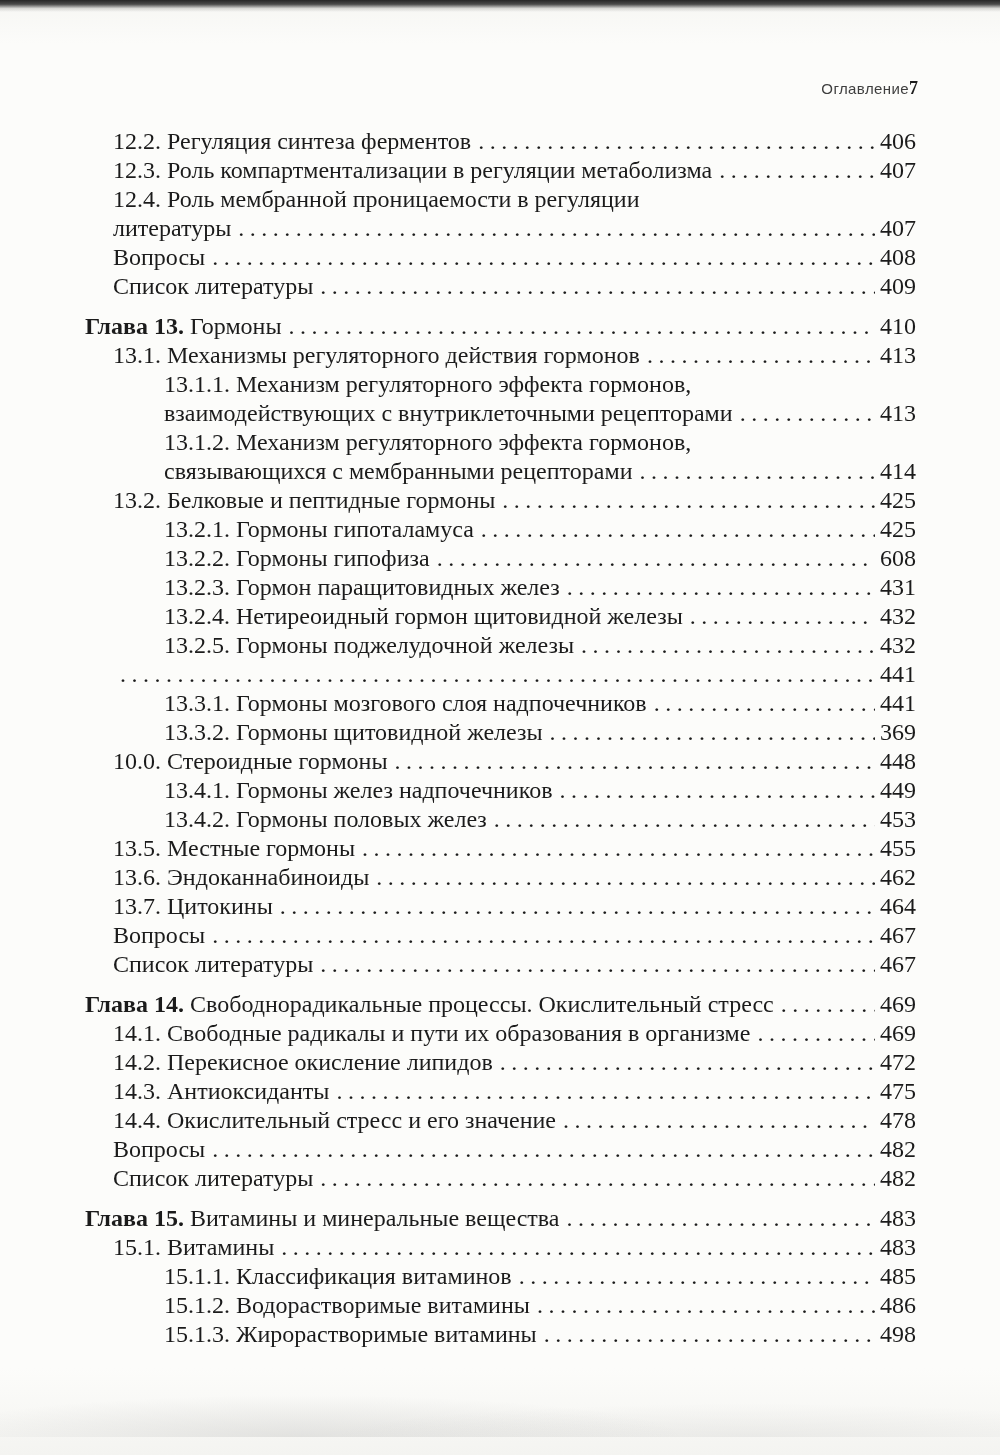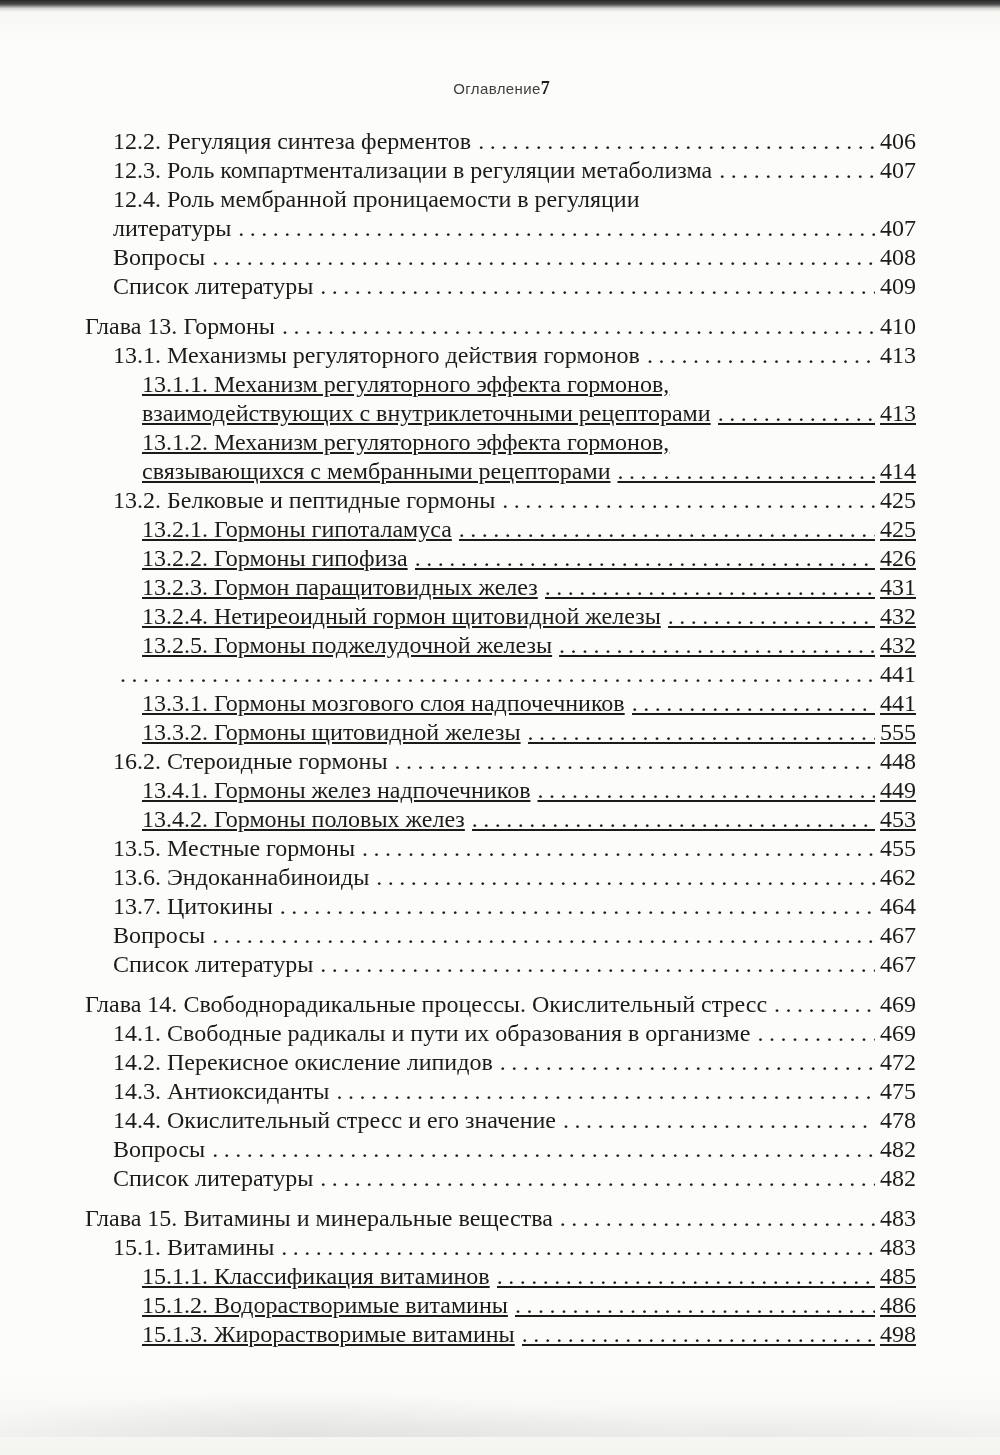--- a/index.html
+++ b/index.html
@@ -26,7 +26,7 @@
   .page { padding: 78px 82px 0 85px; }
 
   .running-head {
-    display: flex; justify-content: center; align-items: baseline;
+    display: flex; justify-content: flex-end; align-items: baseline;
     margin-bottom: 28px;
   }
   .running-title {

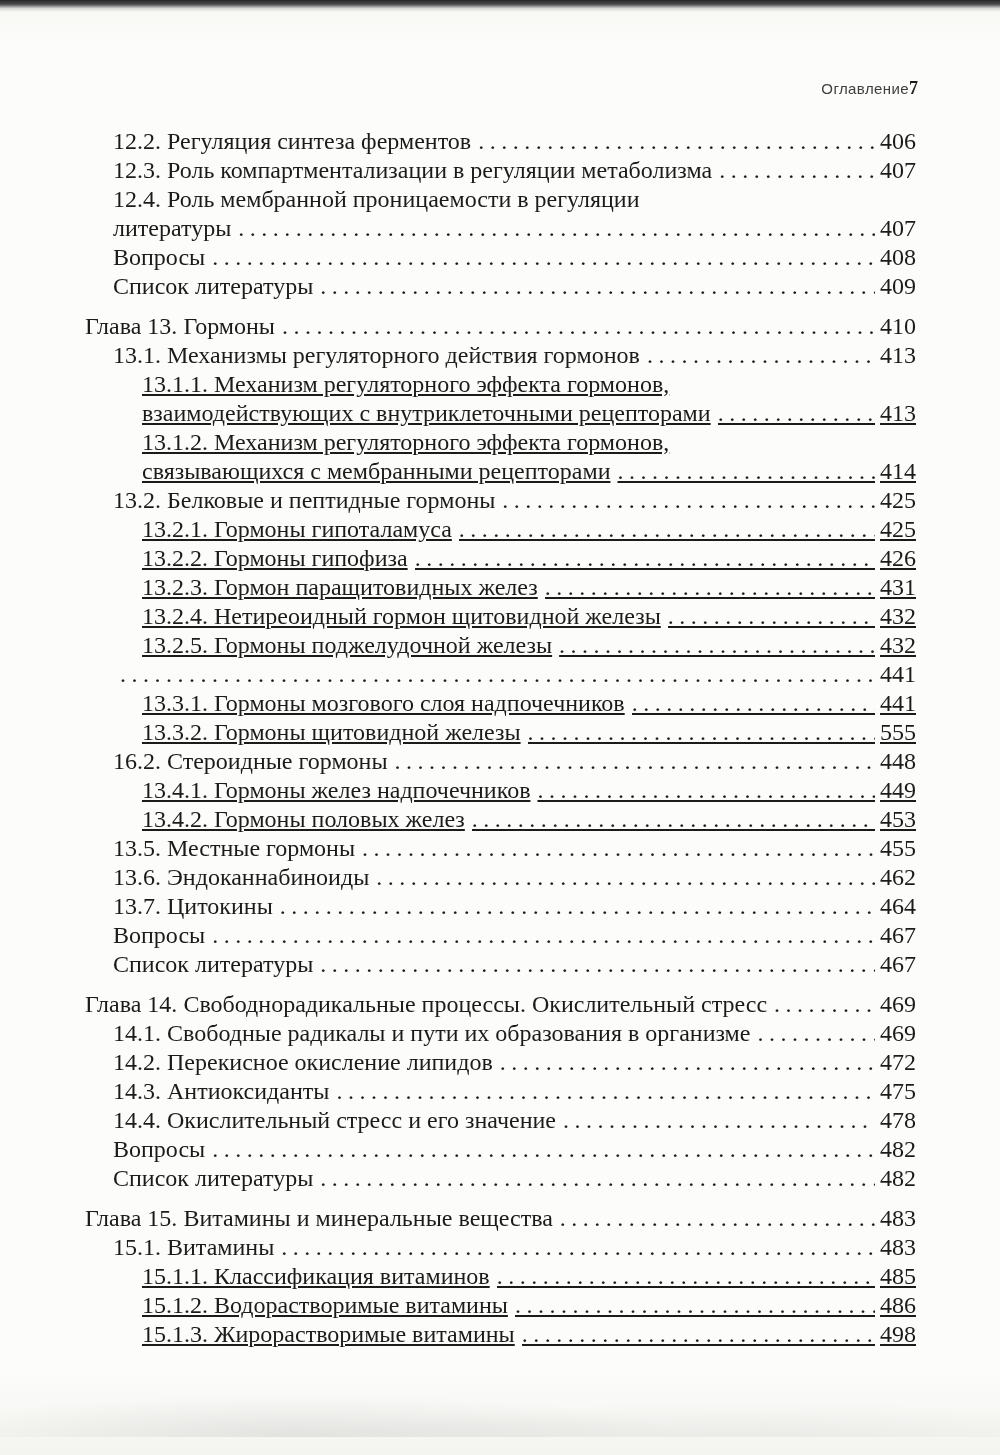--- a/index.html
+++ b/index.html
@@ -46,7 +46,7 @@
 
   .line { display: flex; align-items: baseline; }
   .line .title { white-space: nowrap; }
-  .line .title b { font-weight: normal; }
+  .line .title b { font-weight: bold; }
 
   .leader {
     flex: 1 1 auto; overflow: hidden; white-space: nowrap;

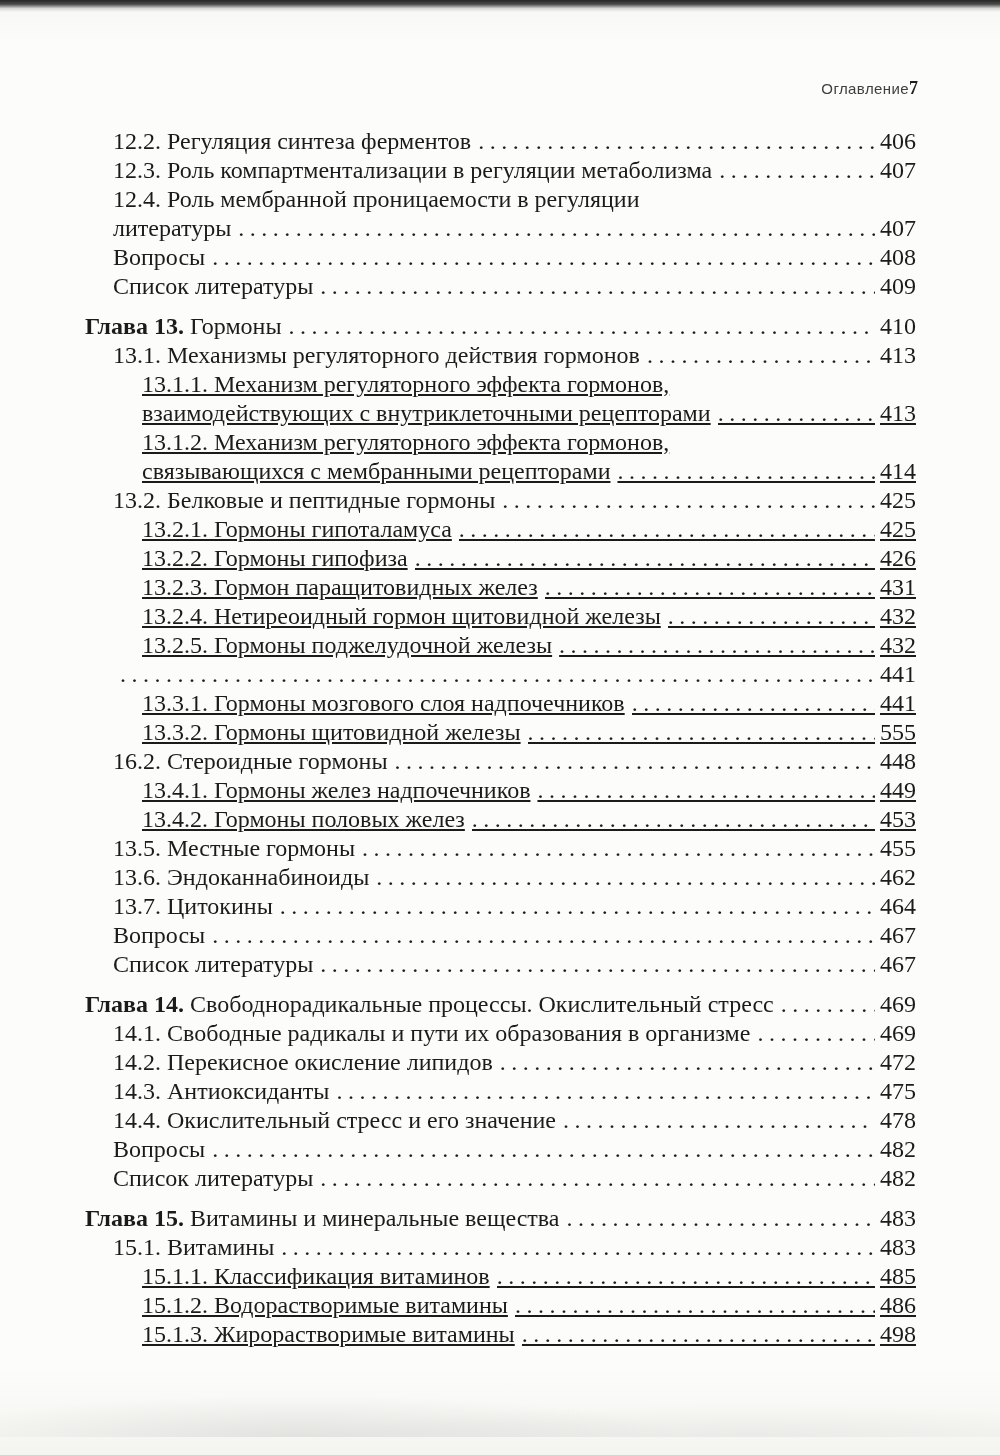--- a/index.html
+++ b/index.html
@@ -41,7 +41,7 @@
 
   .entry.indent0 { margin-left: 0; }
   .entry.indent1 { margin-left: 28px; }
-  .entry.indent2 { margin-left: 57px; text-decoration: underline; }
+  .entry.indent2 { margin-left: 79px; }
   .entry.chapter-gap { margin-top: 11px; }
 
   .line { display: flex; align-items: baseline; }

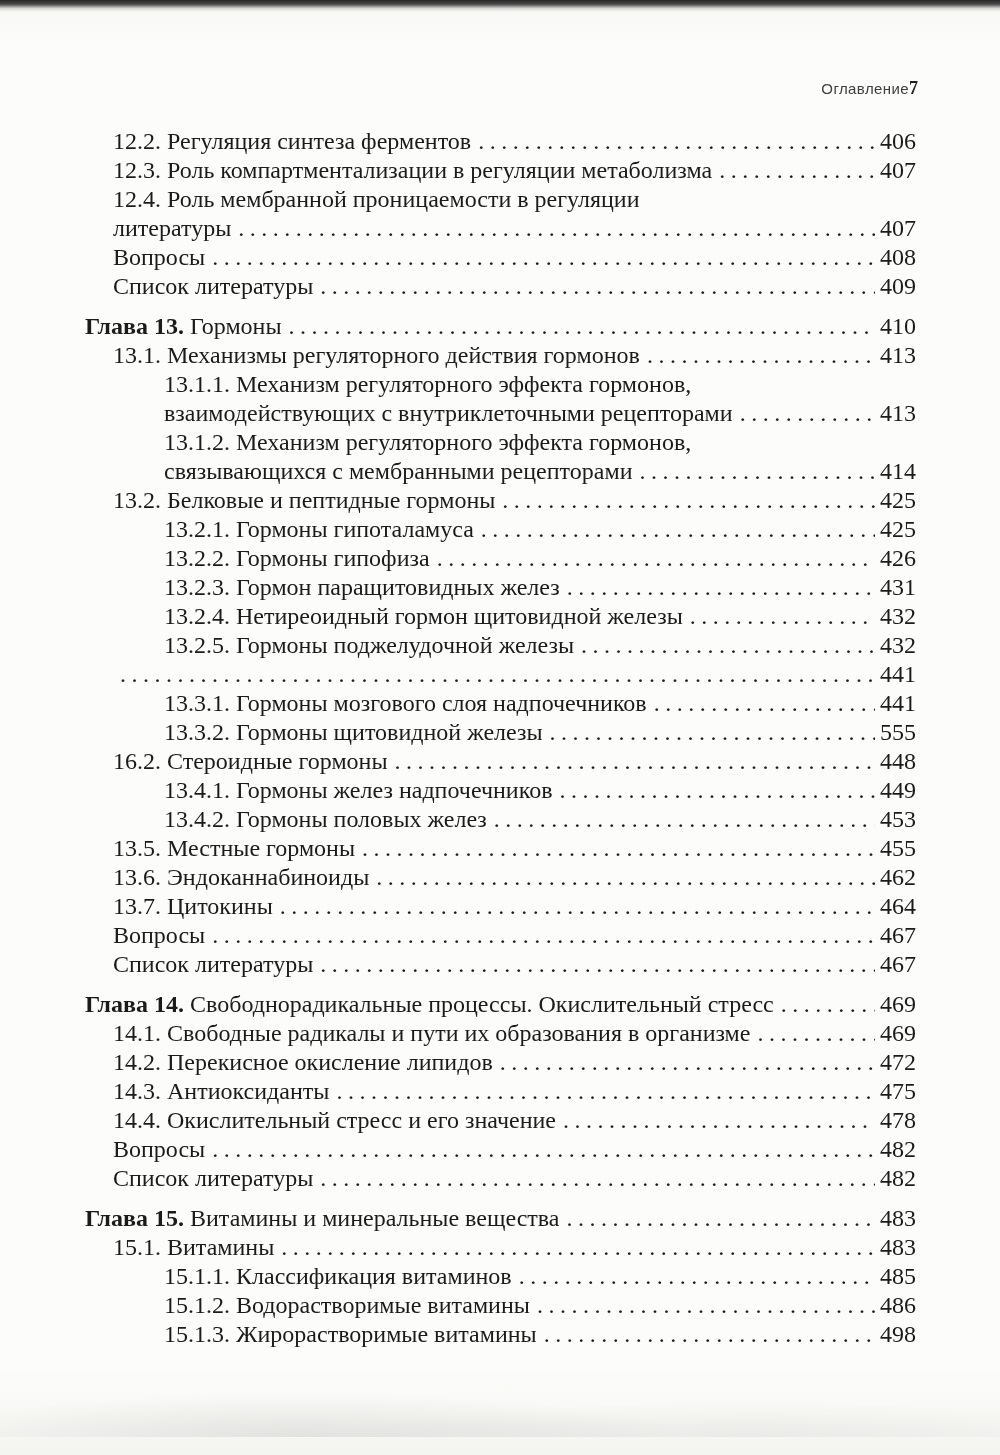--- a/index.html
+++ b/index.html
@@ -159,7 +159,7 @@
         <div class="line">
           <span class="title">13.2.2. Гормоны гипофиза</span>
           <span class="leader"></span>
-          <span class="page-num">426</span>
+          <span class="page-num">608</span>
         </div>
       </div>
       <div class="entry indent2">

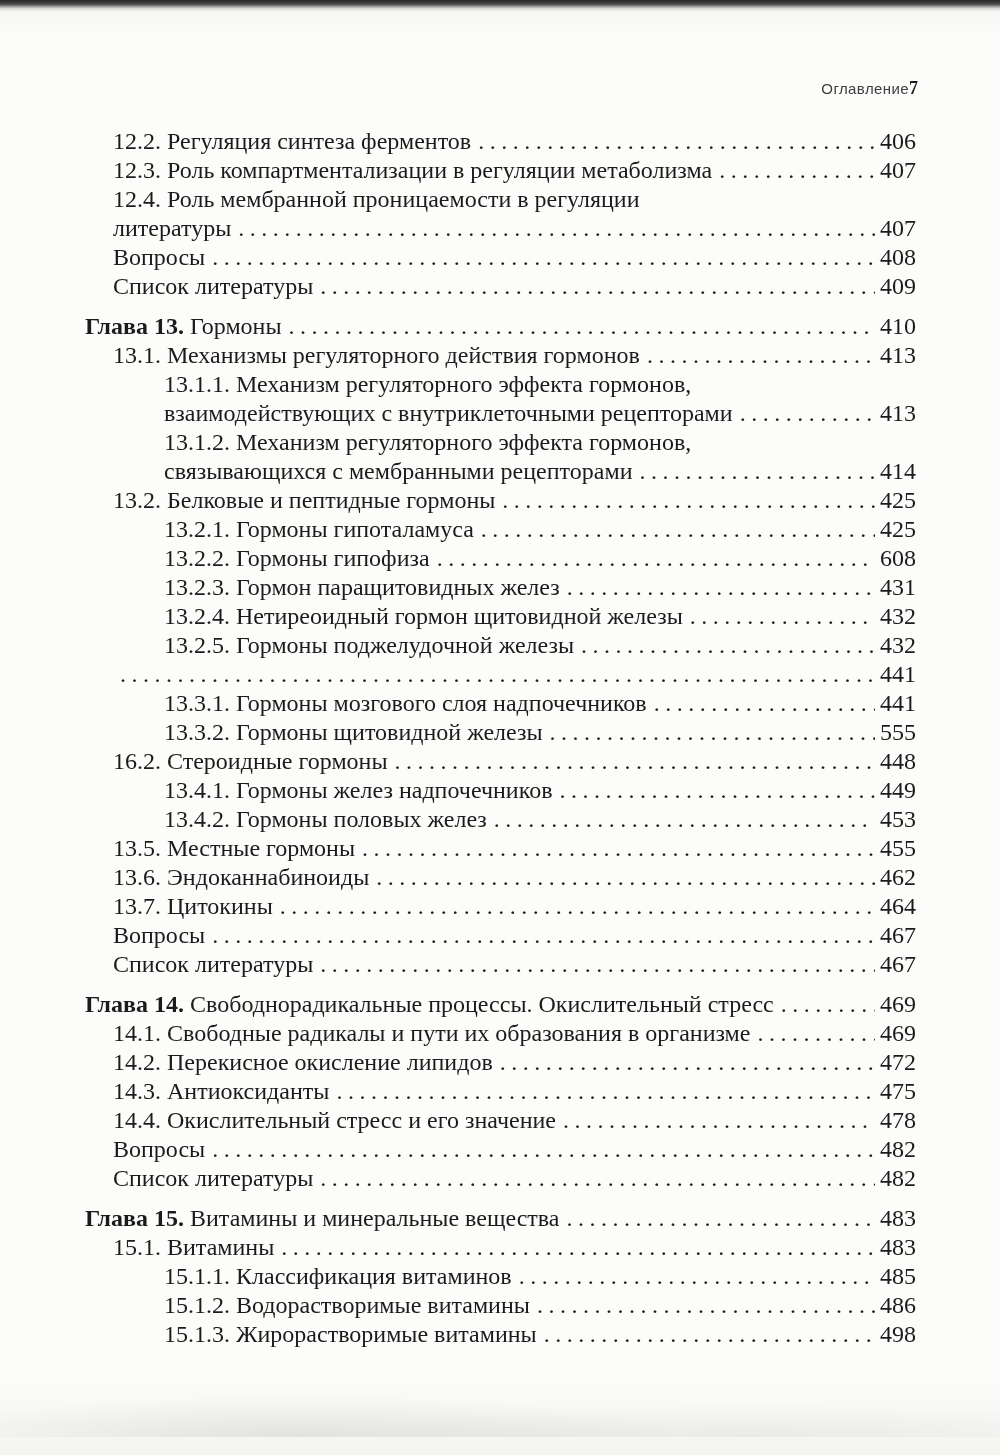--- a/index.html
+++ b/index.html
@@ -200,7 +200,7 @@
         <div class="line">
           <span class="title">13.3.2. Гормоны щитовидной железы</span>
           <span class="leader"></span>
-          <span class="page-num">555</span>
+          <span class="page-num">369</span>
         </div>
       </div>
       <div class="entry indent1">

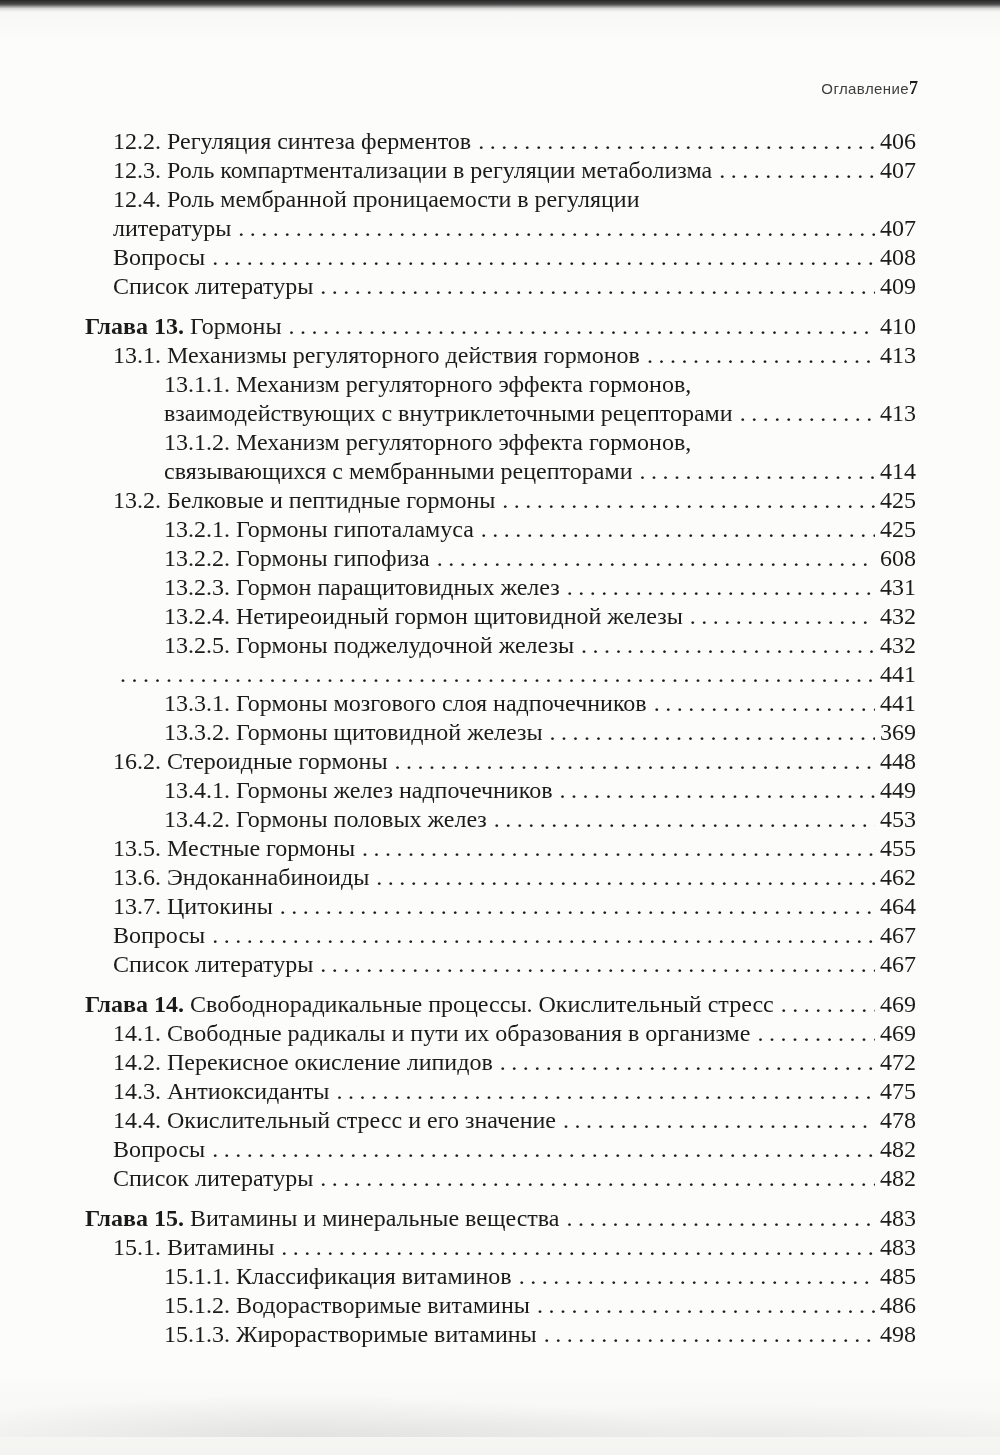--- a/index.html
+++ b/index.html
@@ -205,7 +205,7 @@
       </div>
       <div class="entry indent1">
         <div class="line">
-          <span class="title">16.2. Стероидные гормоны</span>
+          <span class="title">10.0. Стероидные гормоны</span>
           <span class="leader"></span>
           <span class="page-num">448</span>
         </div>

